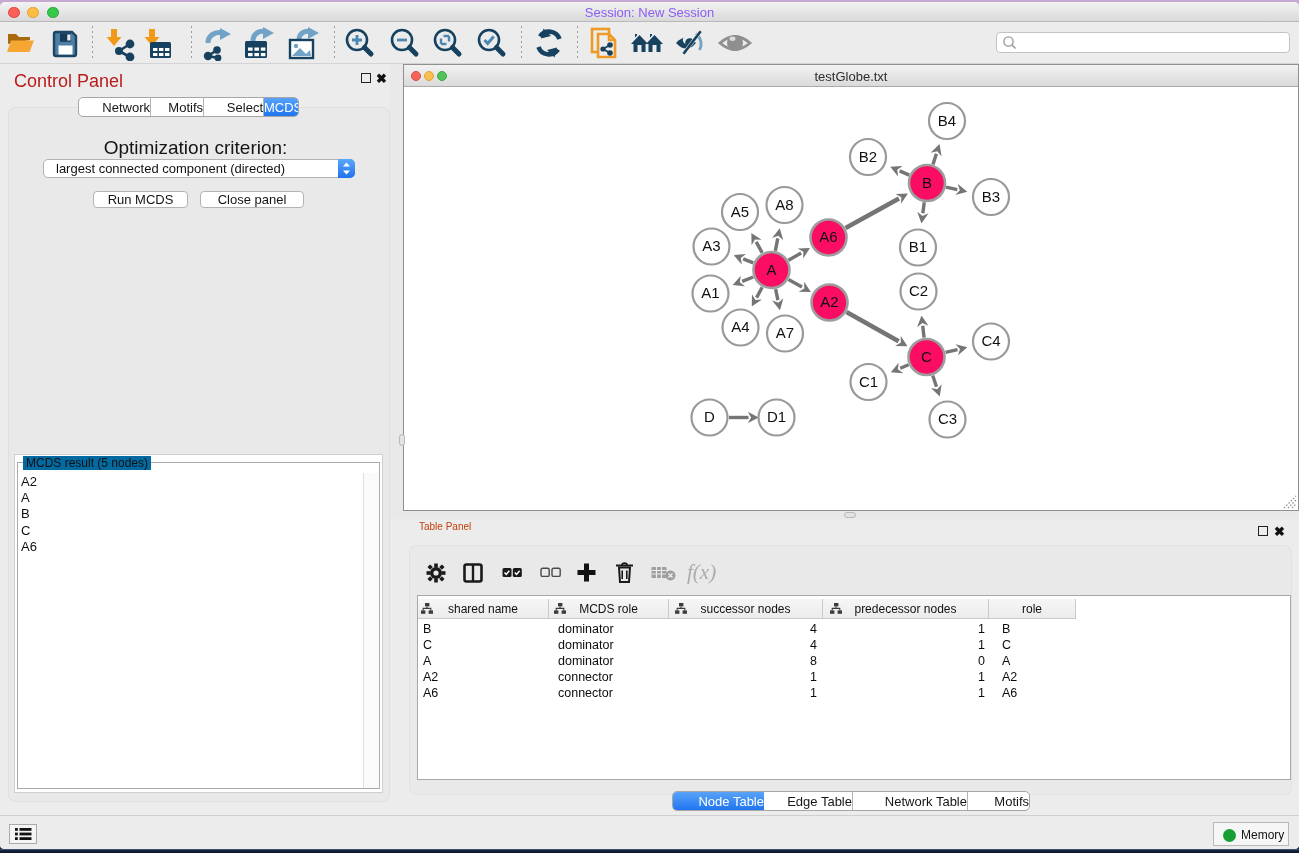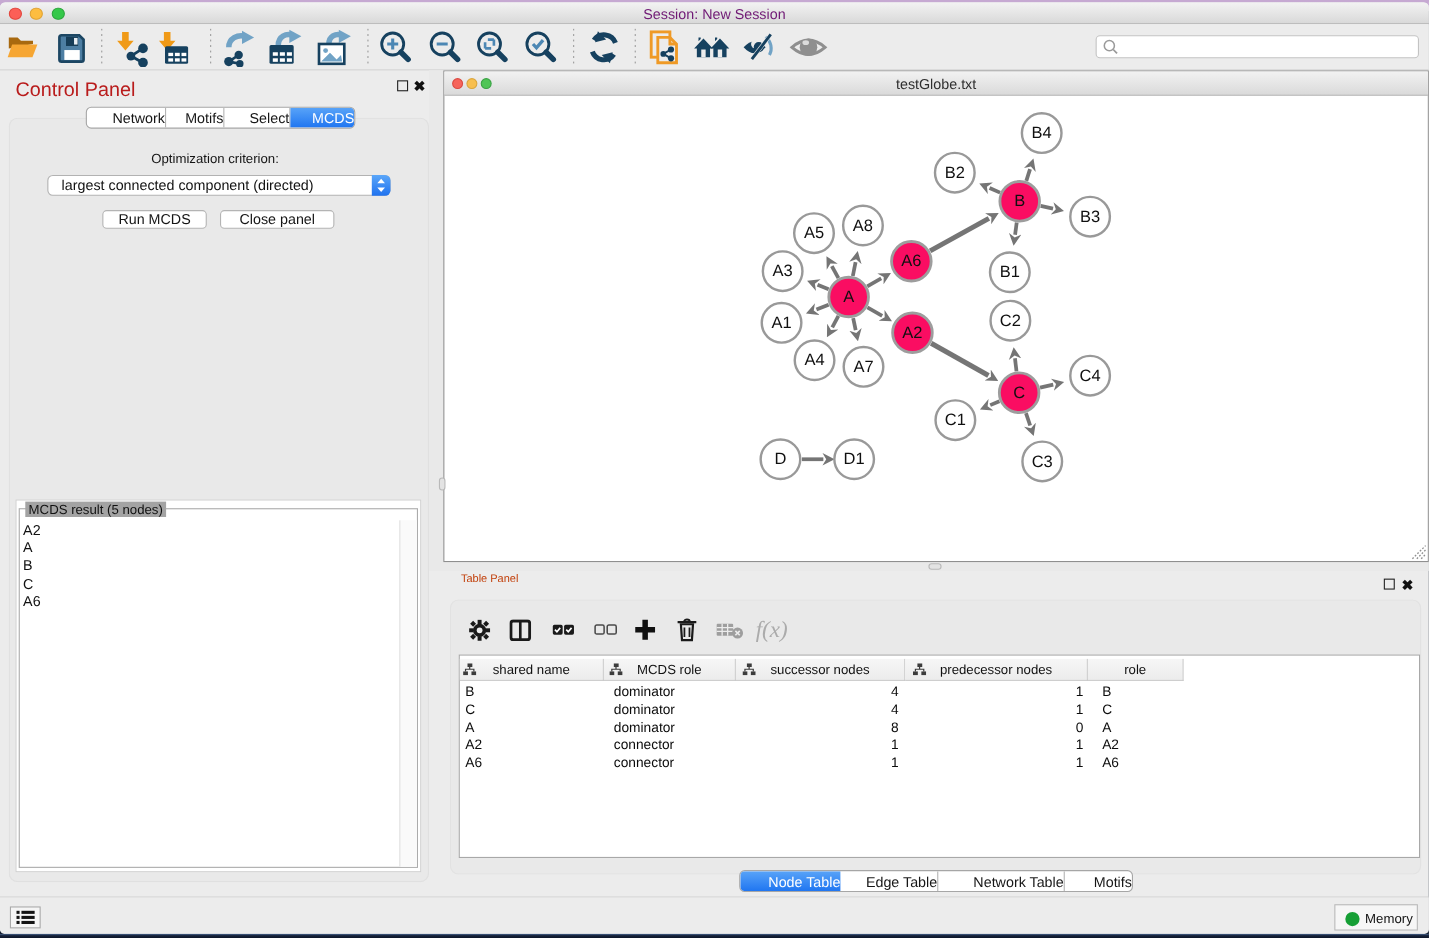--- a/index.html
+++ b/index.html
@@ -8,7 +8,7 @@
 #botstrip{left:0;top:849px;width:1299px;height:4px;background:linear-gradient(#48648e,#16223a 40%,#0c1426)}
 #winbg{left:0;top:2px;width:1299px;height:847px;background:#ececec;border-radius:5px 5px 4px 4px}
 #titlebar{left:0;top:2px;width:1299px;height:20px;background:linear-gradient(#f3f3f3,#d9d9d9);border-radius:5px 5px 0 0;border-bottom:1px solid #b9b9b9}
-#title{left:0;top:5px;width:1299px;text-align:center;font-size:13px;color:#701a75}
+#title{left:0;top:5px;width:1299px;text-align:center;font-size:13px;color:#8b5cf6}
 .tl{width:11.5px;height:11.5px;border-radius:6px;top:6.5px}
 #tlr{left:8px;background:#fc5f57;border:0.5px solid #e2463d}
 #tly{left:27px;background:#fdbd40;border:0.5px solid #e0a334}

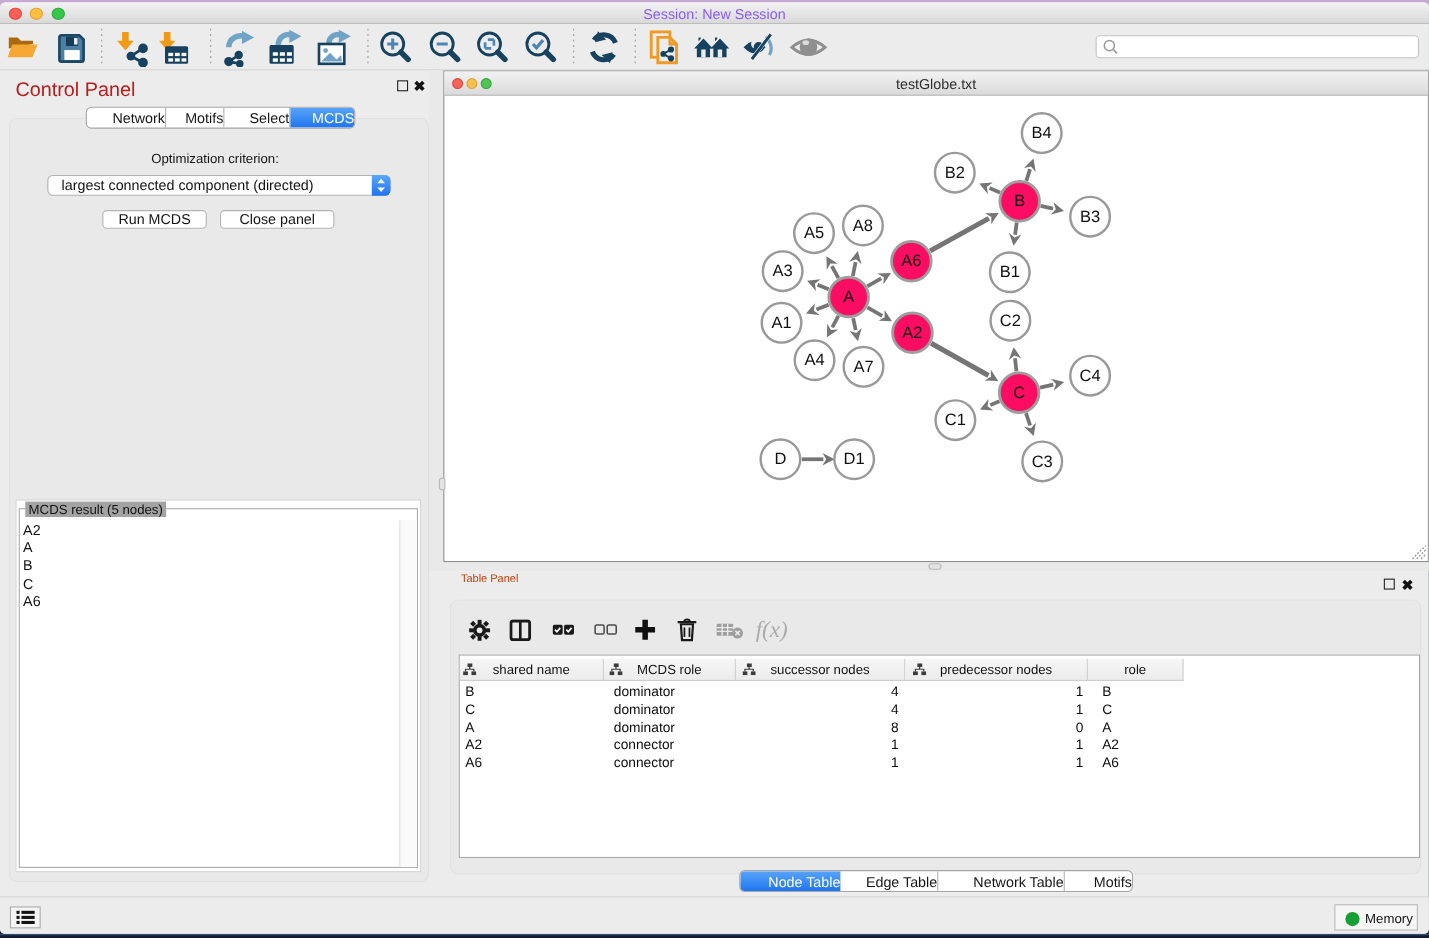--- a/index.html
+++ b/index.html
@@ -220,7 +220,7 @@
 <div style="width:72px">Network</div>
 <div style="width:53px">Motifs</div>
 <div style="width:60px">Select</div>
-<div class="on" style="width:58px">MCDS</div>
+<div class="on" style="width:34px">MCDS</div>
 </div>
 <div class="abs" id="optlabel">Optimization criterion:</div>
 <div class="abs" id="dd">largest connected component (directed)

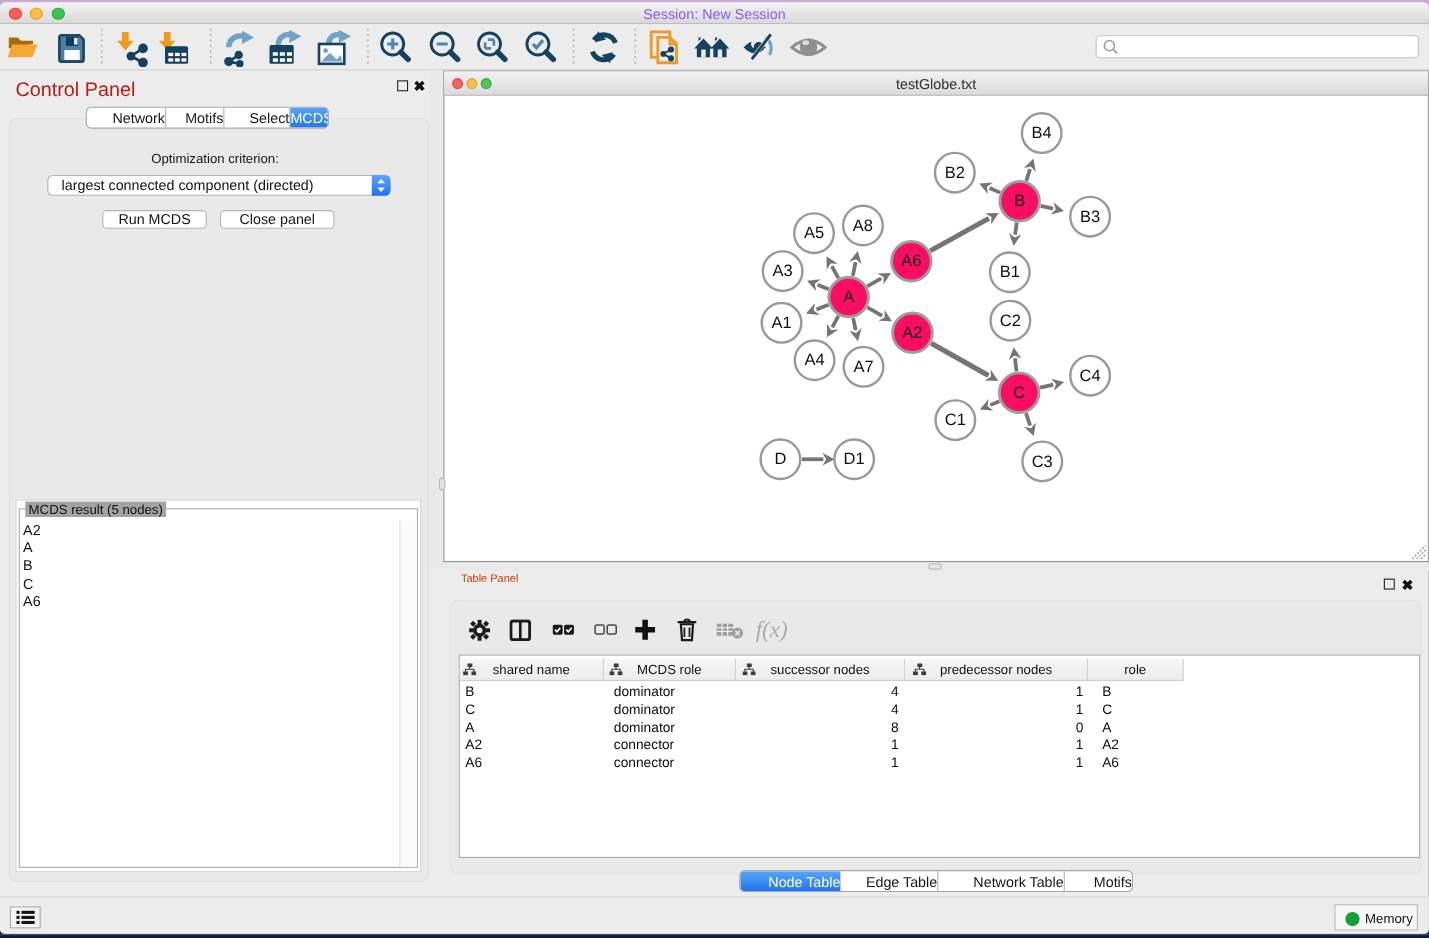--- a/index.html
+++ b/index.html
@@ -28,7 +28,7 @@
 .seg div:last-child{border-right:none}
 .seg .on{background:linear-gradient(#58a3f8,#2076f1);color:#fff;border-right:none}
 #cp-tabs{left:78px;top:97px}
-#optlabel{left:8px;top:137px;width:375px;text-align:center;font-size:12px;color:#151515}
+#optlabel{left:8px;top:137px;width:375px;text-align:center;font-size:19px;color:#151515}
 #dd{left:43px;top:159px;width:312px;height:19px;background:#fff;border:1px solid #b2b2b2;border-radius:5px;font-size:13px;color:#111;line-height:17px;padding-left:12px}
 #ddbtn{right:-1px;top:-1px;width:17px;height:19px;border-radius:0 5px 5px 0;background:linear-gradient(#5ba7f9,#1f72ef)}
 .pbtn{height:17px;background:#fff;border:1px solid #b4b4b4;border-radius:4px;font-size:13px;color:#151515;text-align:center;line-height:15px}

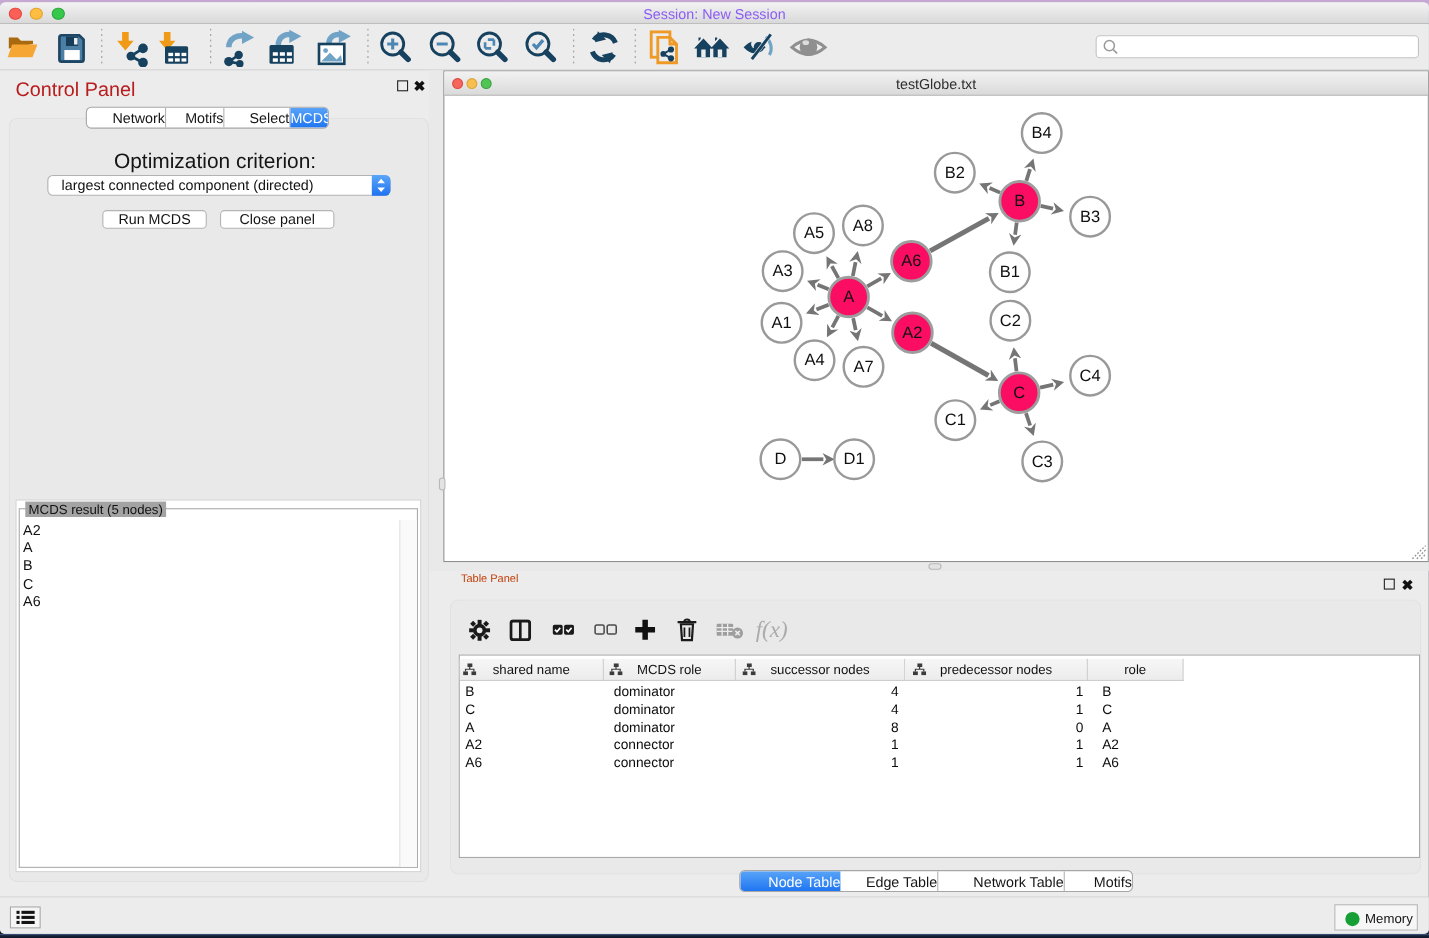--- a/index.html
+++ b/index.html
@@ -36,7 +36,7 @@
 #closebtn{left:200px;top:191px;width:104px}
 #mcdsbox{left:14px;top:454px;width:369px;height:339px;background:#fff;border:1px solid #cfcfcf}
 #mcdsfs{left:17px;top:462px;width:363px;height:327px;border:1px solid #ababab}
-#mcdslegend{left:23px;top:456px;background:#a3a3a3;padding:0 3px;font-size:12px;color:#111}
+#mcdslegend{left:23px;top:456px;background:#0369a1;padding:0 3px;font-size:12px;color:#111}
 #mcdslist{left:21px;top:474px;font-size:13px;color:#111;line-height:16.2px}
 #mcdstrack{left:363px;top:473px;width:16px;height:315px;background:#fafafa;border-left:1px solid #e0e0e0}
 

